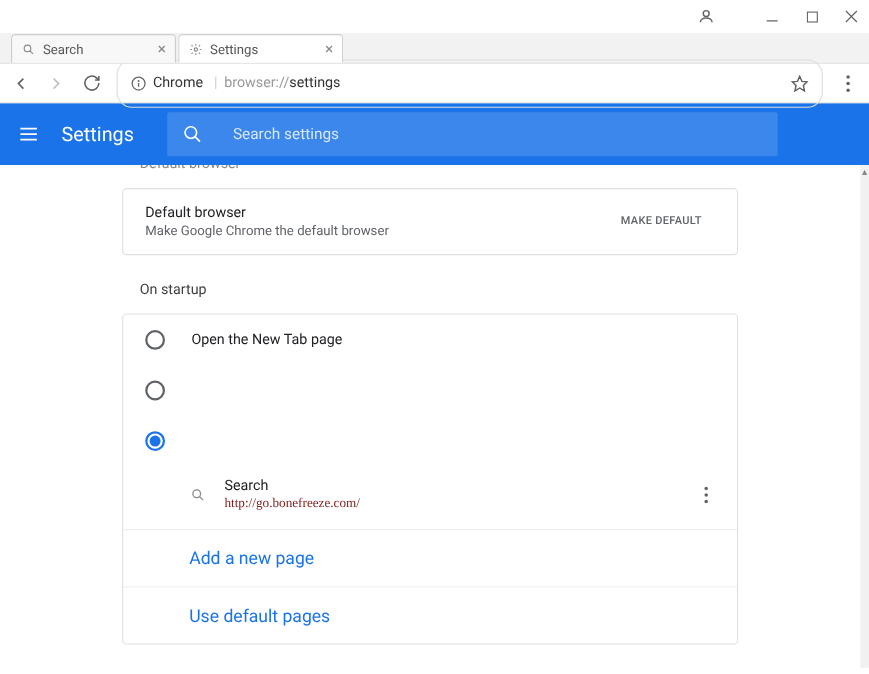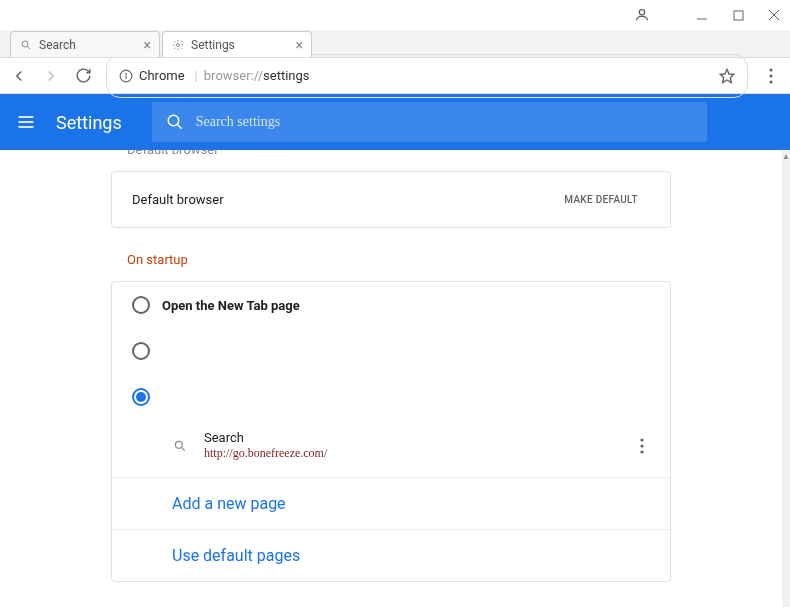--- a/index.html
+++ b/index.html
@@ -32,7 +32,7 @@
     .hamburger { color: #fff; }
     .settings-title { color: #fff; font-size: 18px; font-weight: 400; }
     .search-box { flex: 1; max-width: 555px; height: 40px; background: rgba(255,255,255,0.15); border-radius: 2px; display: flex; align-items: center; padding: 0 14px; margin-left: 10px; }
-    .search-box input { background: transparent; border: none; outline: none; color: #fff; font-size: 14px; flex: 1; margin-left: 12px; font-family: Liberation Serif, serif; }
+    .search-box input { background: transparent; border: none; outline: none; color: #fff; font-size: 14px; flex: 1; margin-left: 28px; }
     .search-box input::placeholder { color: rgba(255,255,255,0.8); }
     
     

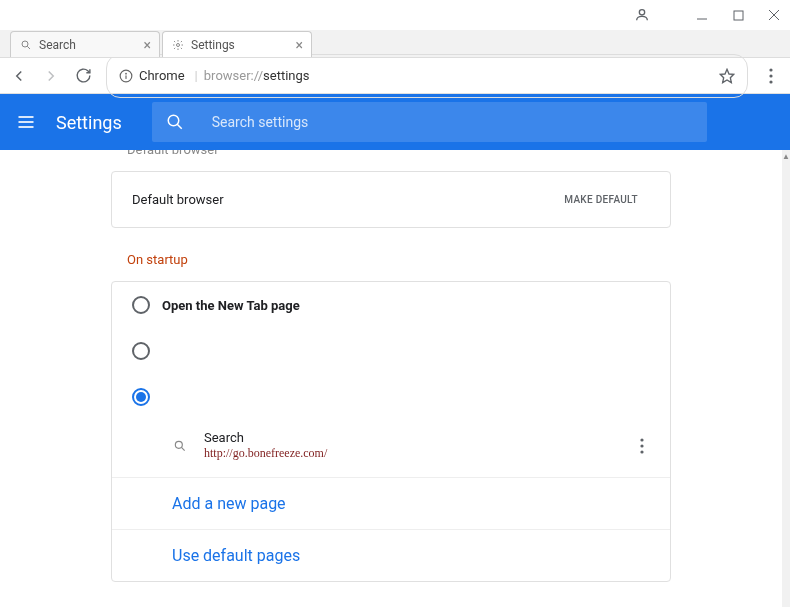--- a/index.html
+++ b/index.html
@@ -200,6 +200,7 @@
       <div class="card-row">
         <div class="row-text">
           <div class="row-title">Default browser</div>
+          <div class="row-sub">Make Google Chrome the default browser</div>
         </div>
         <div class="make-default-btn">MAKE DEFAULT</div>
       </div>

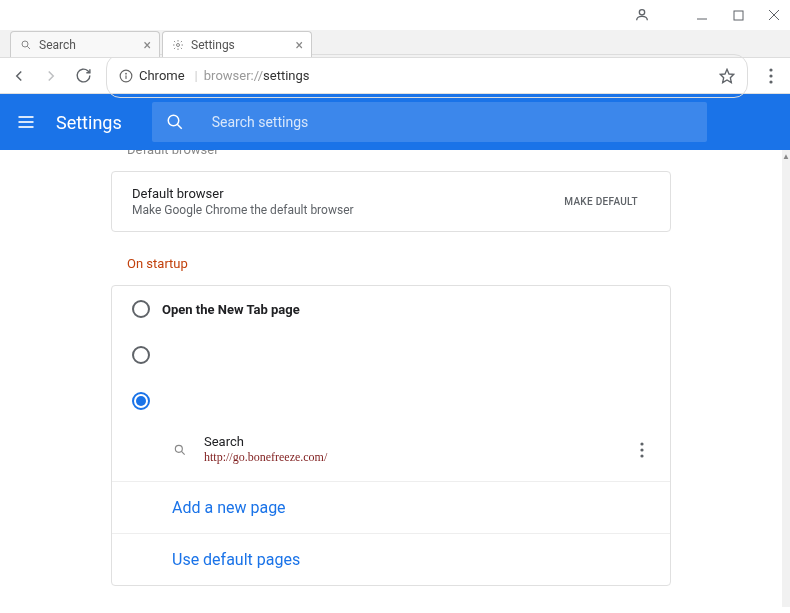--- a/index.html
+++ b/index.html
@@ -41,7 +41,7 @@
     .scrollbar-up { position: absolute; top: 0; width: 8px; height: 12px; display:flex; align-items:center; justify-content:center; font-size:8px; color:#888; }
     .content-inner { width: 560px; margin: 0 auto; padding-top: 0; }
     
-    .section-label { font-size: 13px; color: #c2410c; padding: 6px 16px 14px; }
+    .section-label { font-size: 13px; color: #404040; padding: 6px 16px 14px; }
     .section-label.first { color: #888; padding-top: 0; margin-top: -8px; }
     
     .card { border: 1px solid #e0e0e0; border-radius: 4px; background: #fff; }

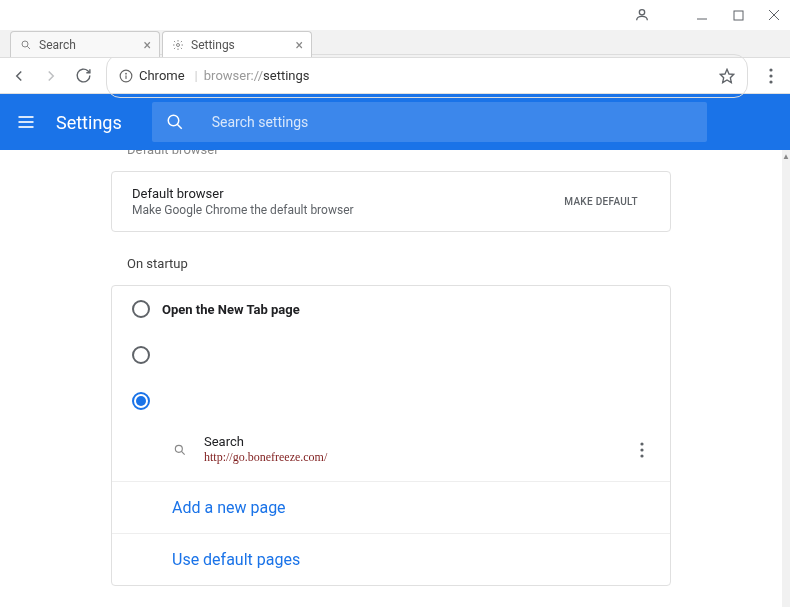--- a/index.html
+++ b/index.html
@@ -52,7 +52,7 @@
     .make-default-btn { font-size: 10px; color: #5f6368; font-weight: 500; letter-spacing: 0.3px; padding: 8px 12px; }
     
     .startup-card { border: 1px solid #e0e0e0; border-radius: 4px; background: #fff; }
-    .radio-row { padding: 14px 20px; display: flex; align-items: center; gap: 12px; font-size: 13px; color: #202124; font-weight: bold; }
+    .radio-row { padding: 14px 20px; display: flex; align-items: center; gap: 24px; font-size: 13px; color: #202124; }
     .radio { width: 18px; height: 18px; border: 2px solid #5f6368; border-radius: 50%; display: flex; align-items: center; justify-content: center; flex-shrink: 0; }
     .radio.checked { border-color: #1a73e8; }
     .radio.checked::after { content: ''; width: 10px; height: 10px; background: #1a73e8; border-radius: 50%; }

